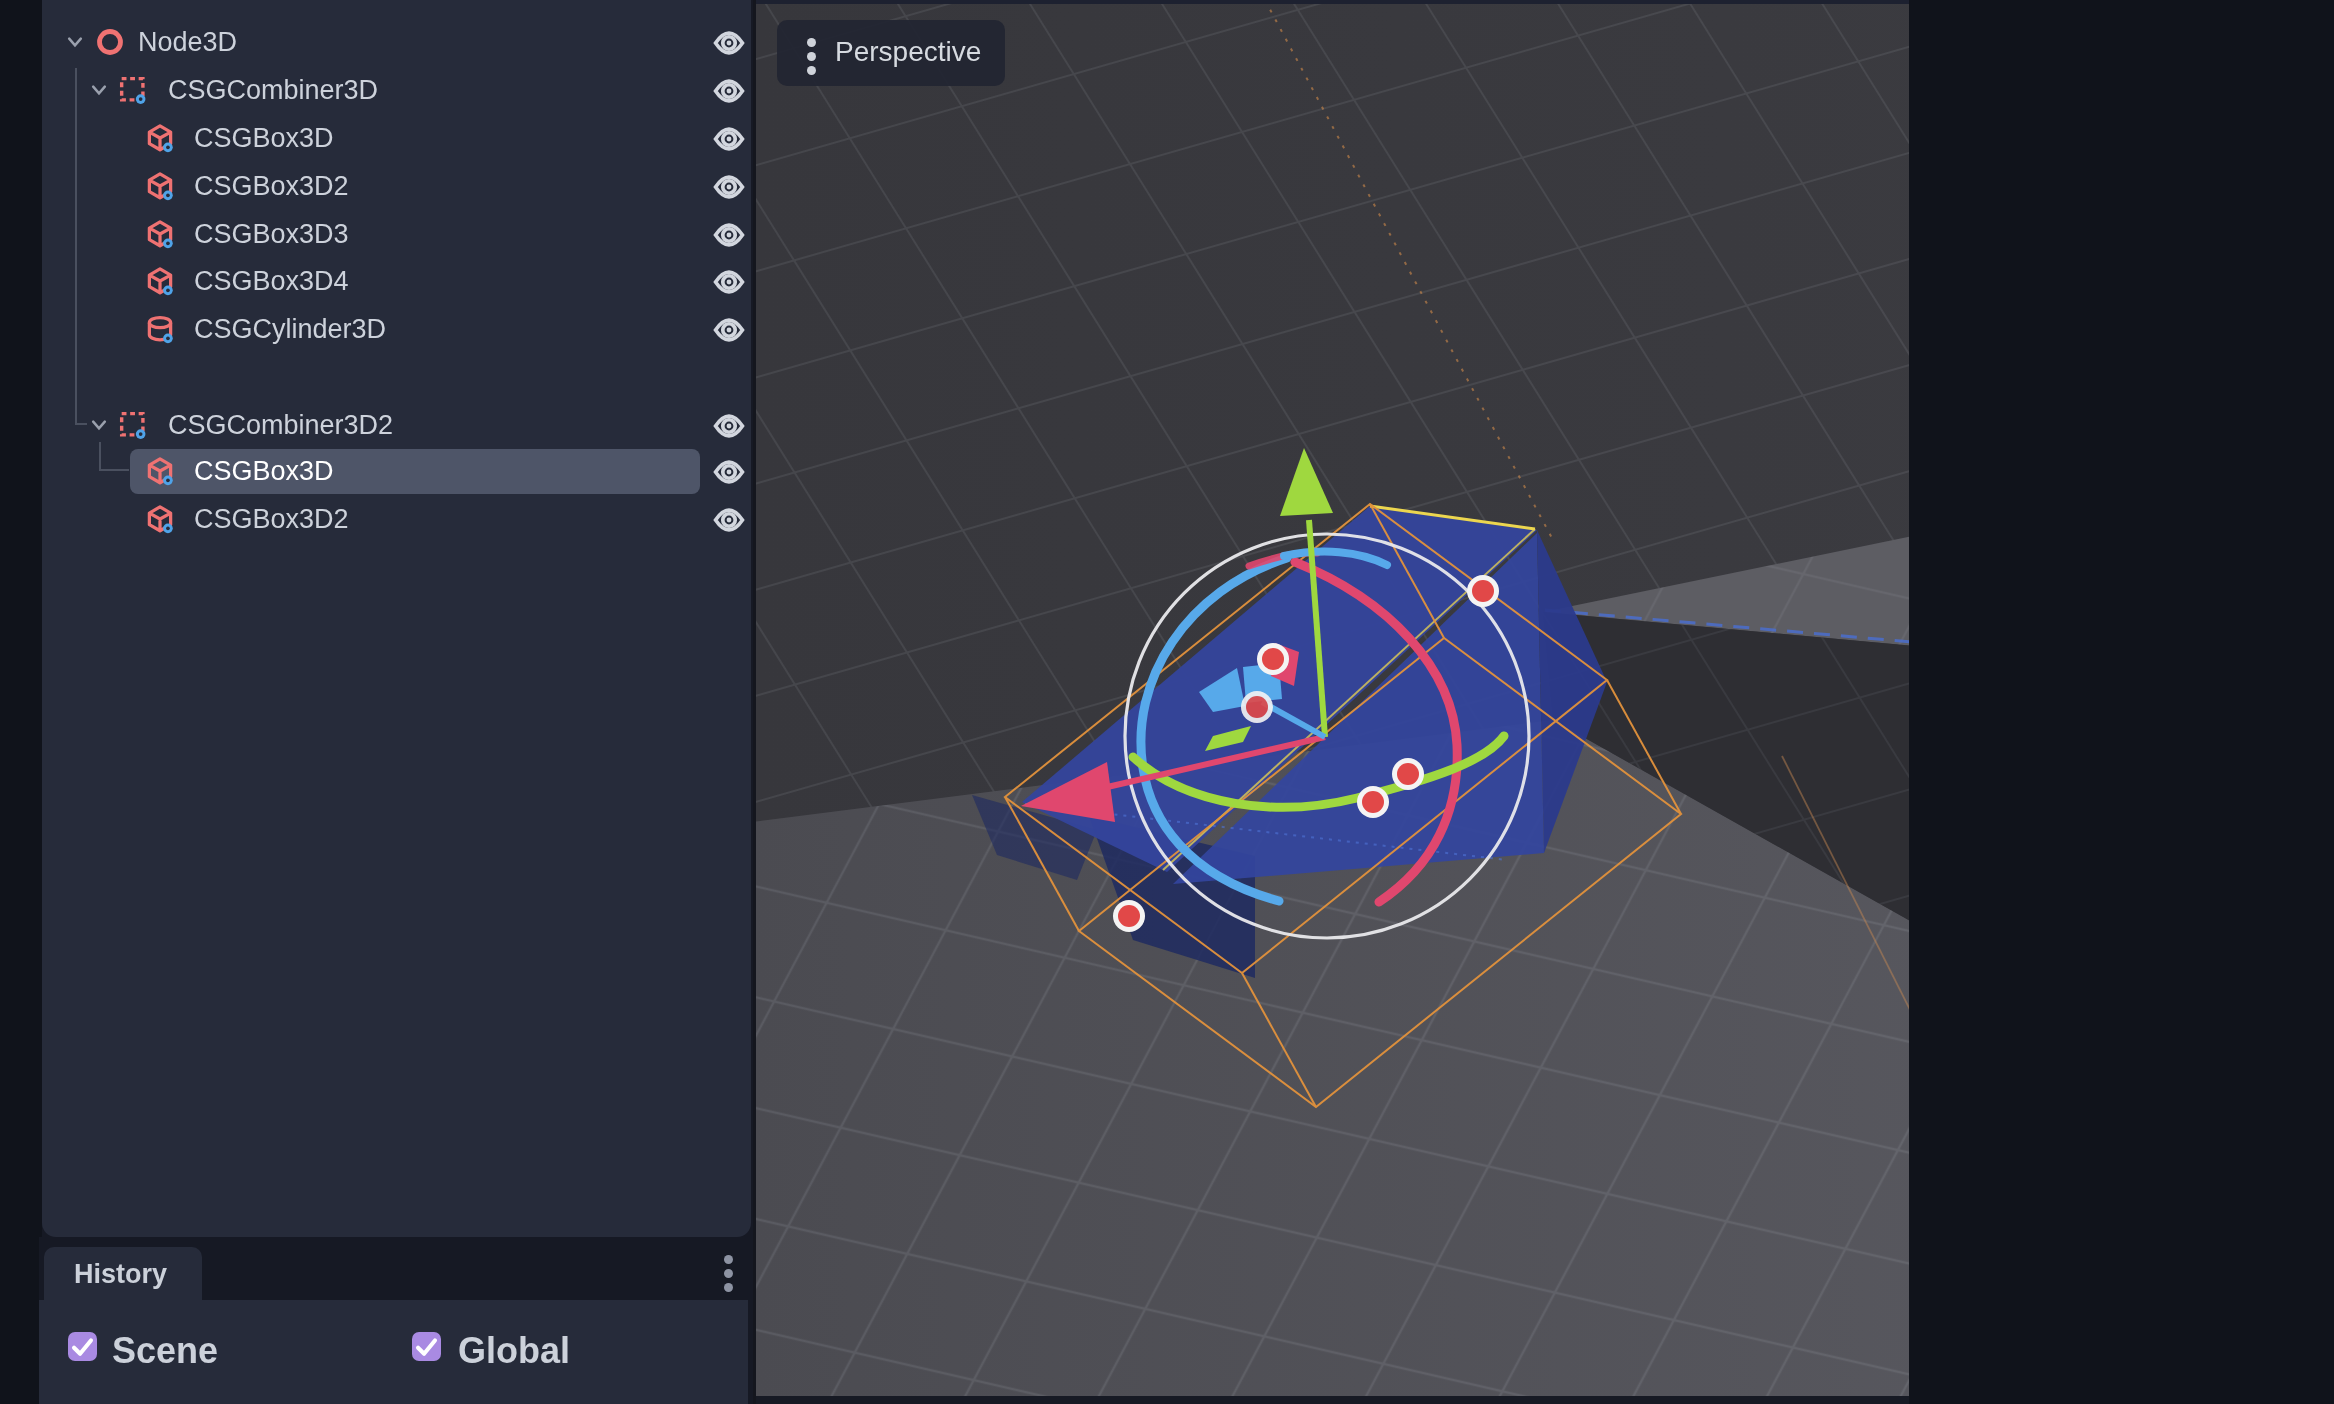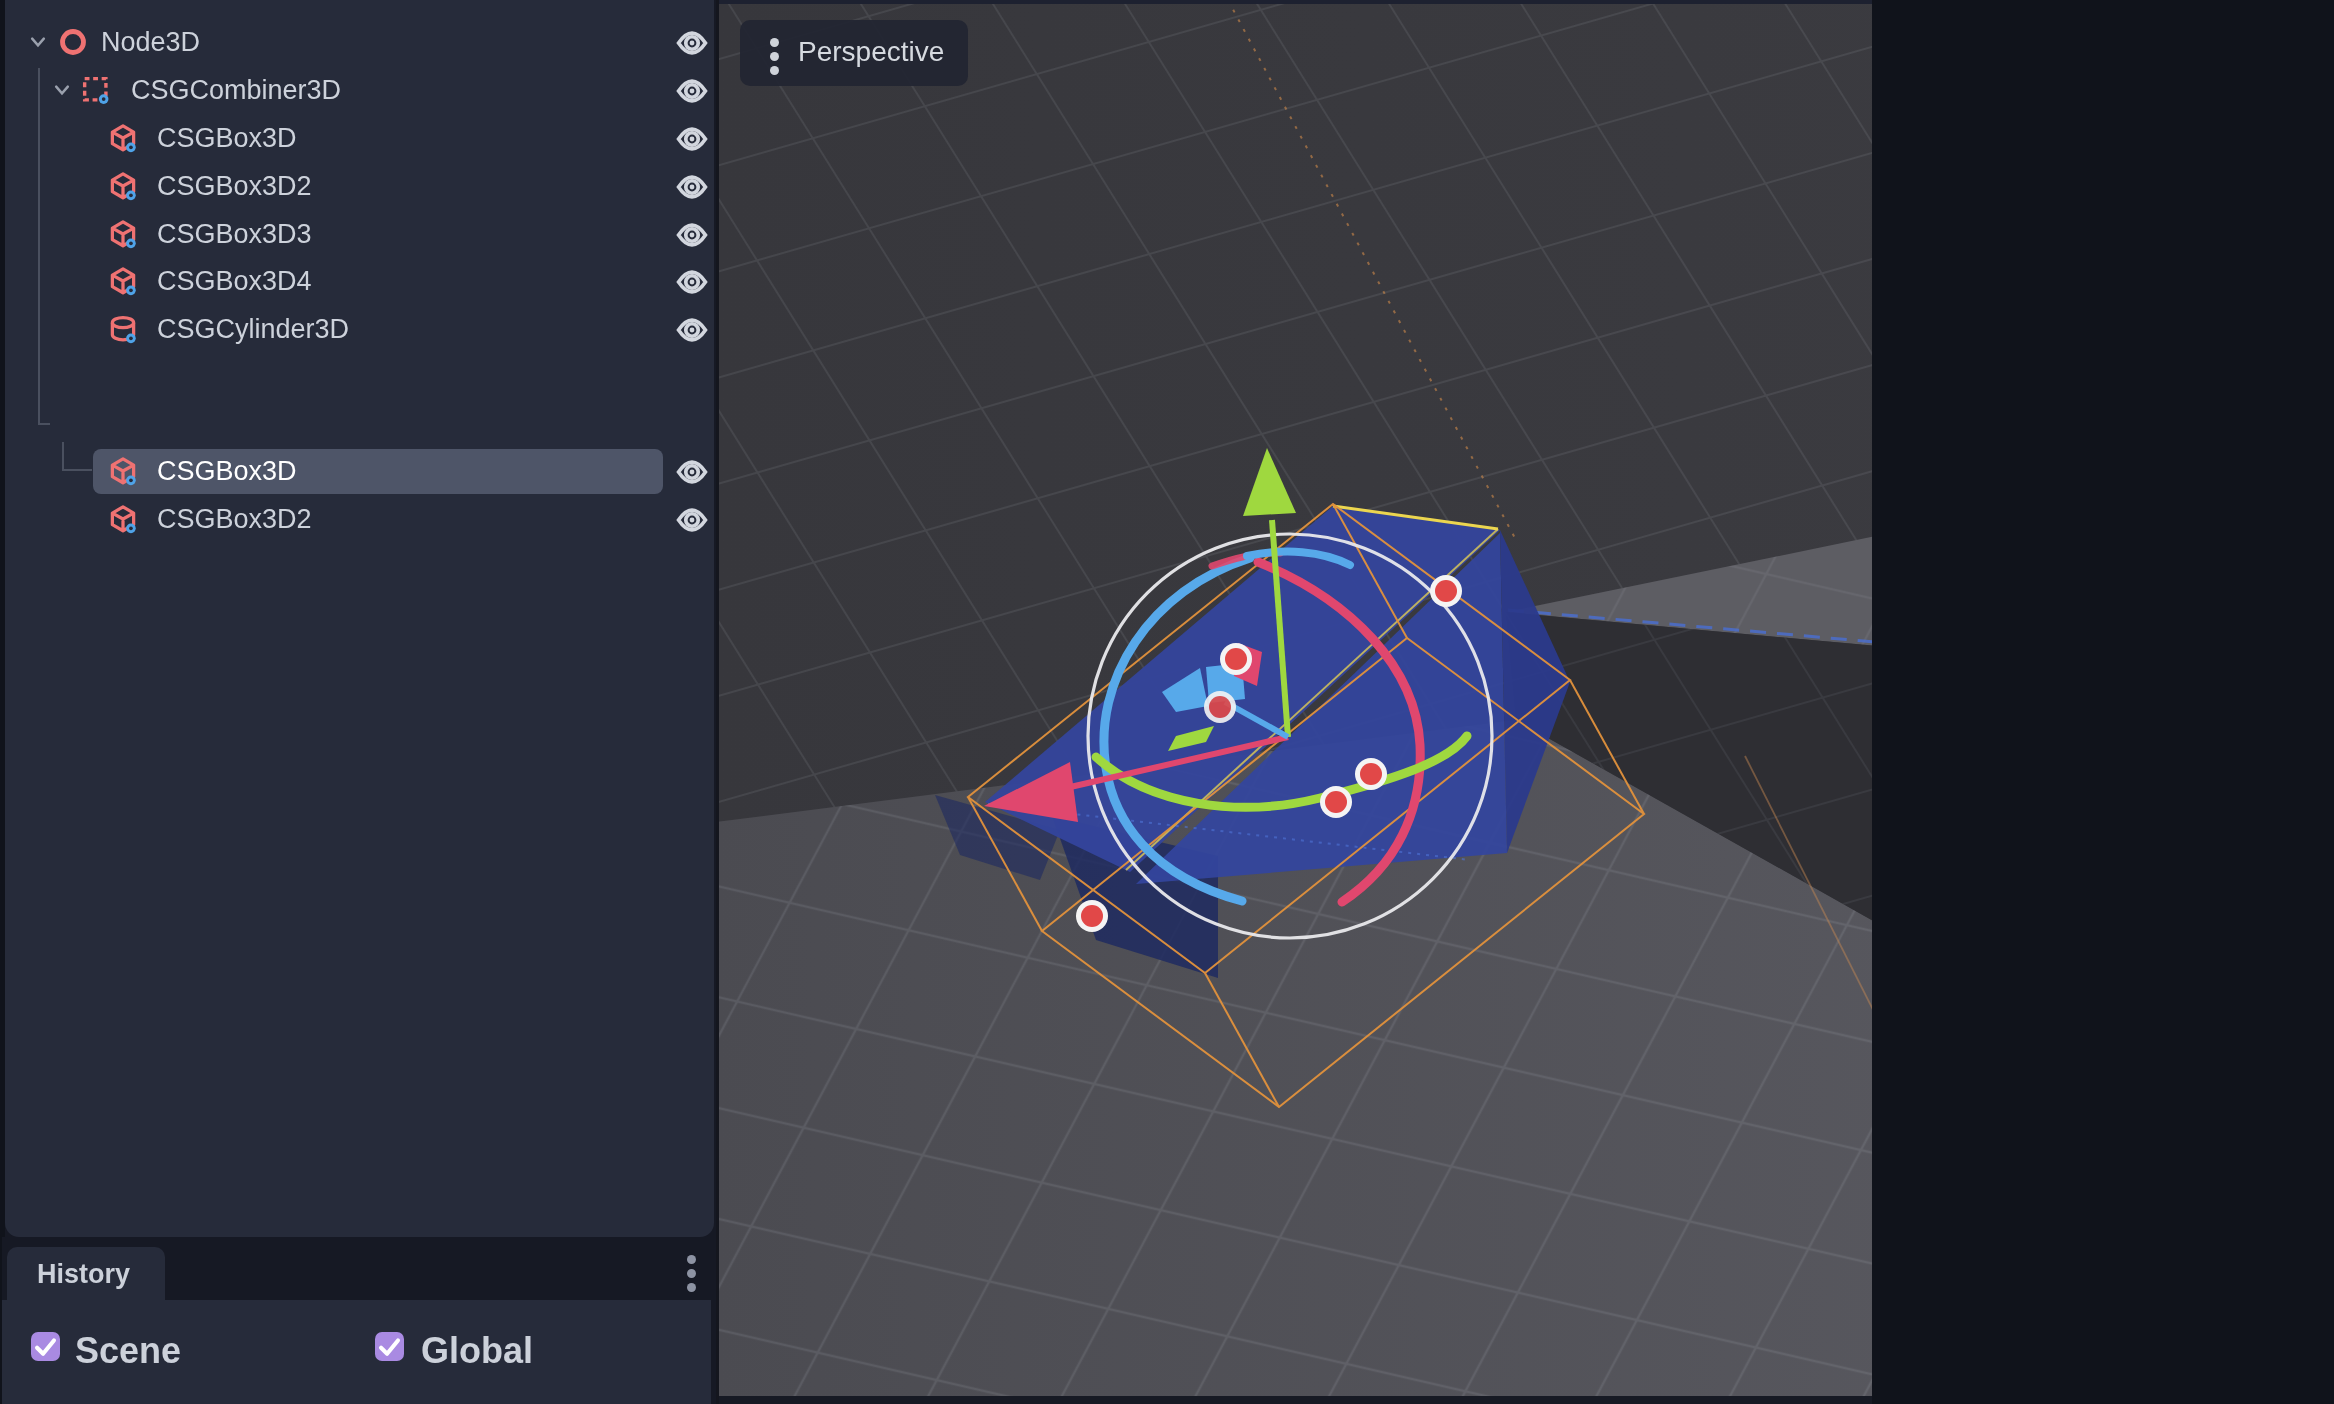--- a/index.html
+++ b/index.html
@@ -4,7 +4,7 @@
 <style>
   html,body{margin:0;padding:0;background:#10131b;}
   #app{position:relative;width:1872px;height:1404px;overflow:hidden;
-       font-family:"Liberation Sans",sans-serif;background:#c4b5fd;}
+       font-family:"Liberation Sans",sans-serif;background:#c4b5fd;margin-left:37px;}
 
   
   #left-dock{position:absolute;left:0;top:0;width:716px;height:1404px;background:#161924;}

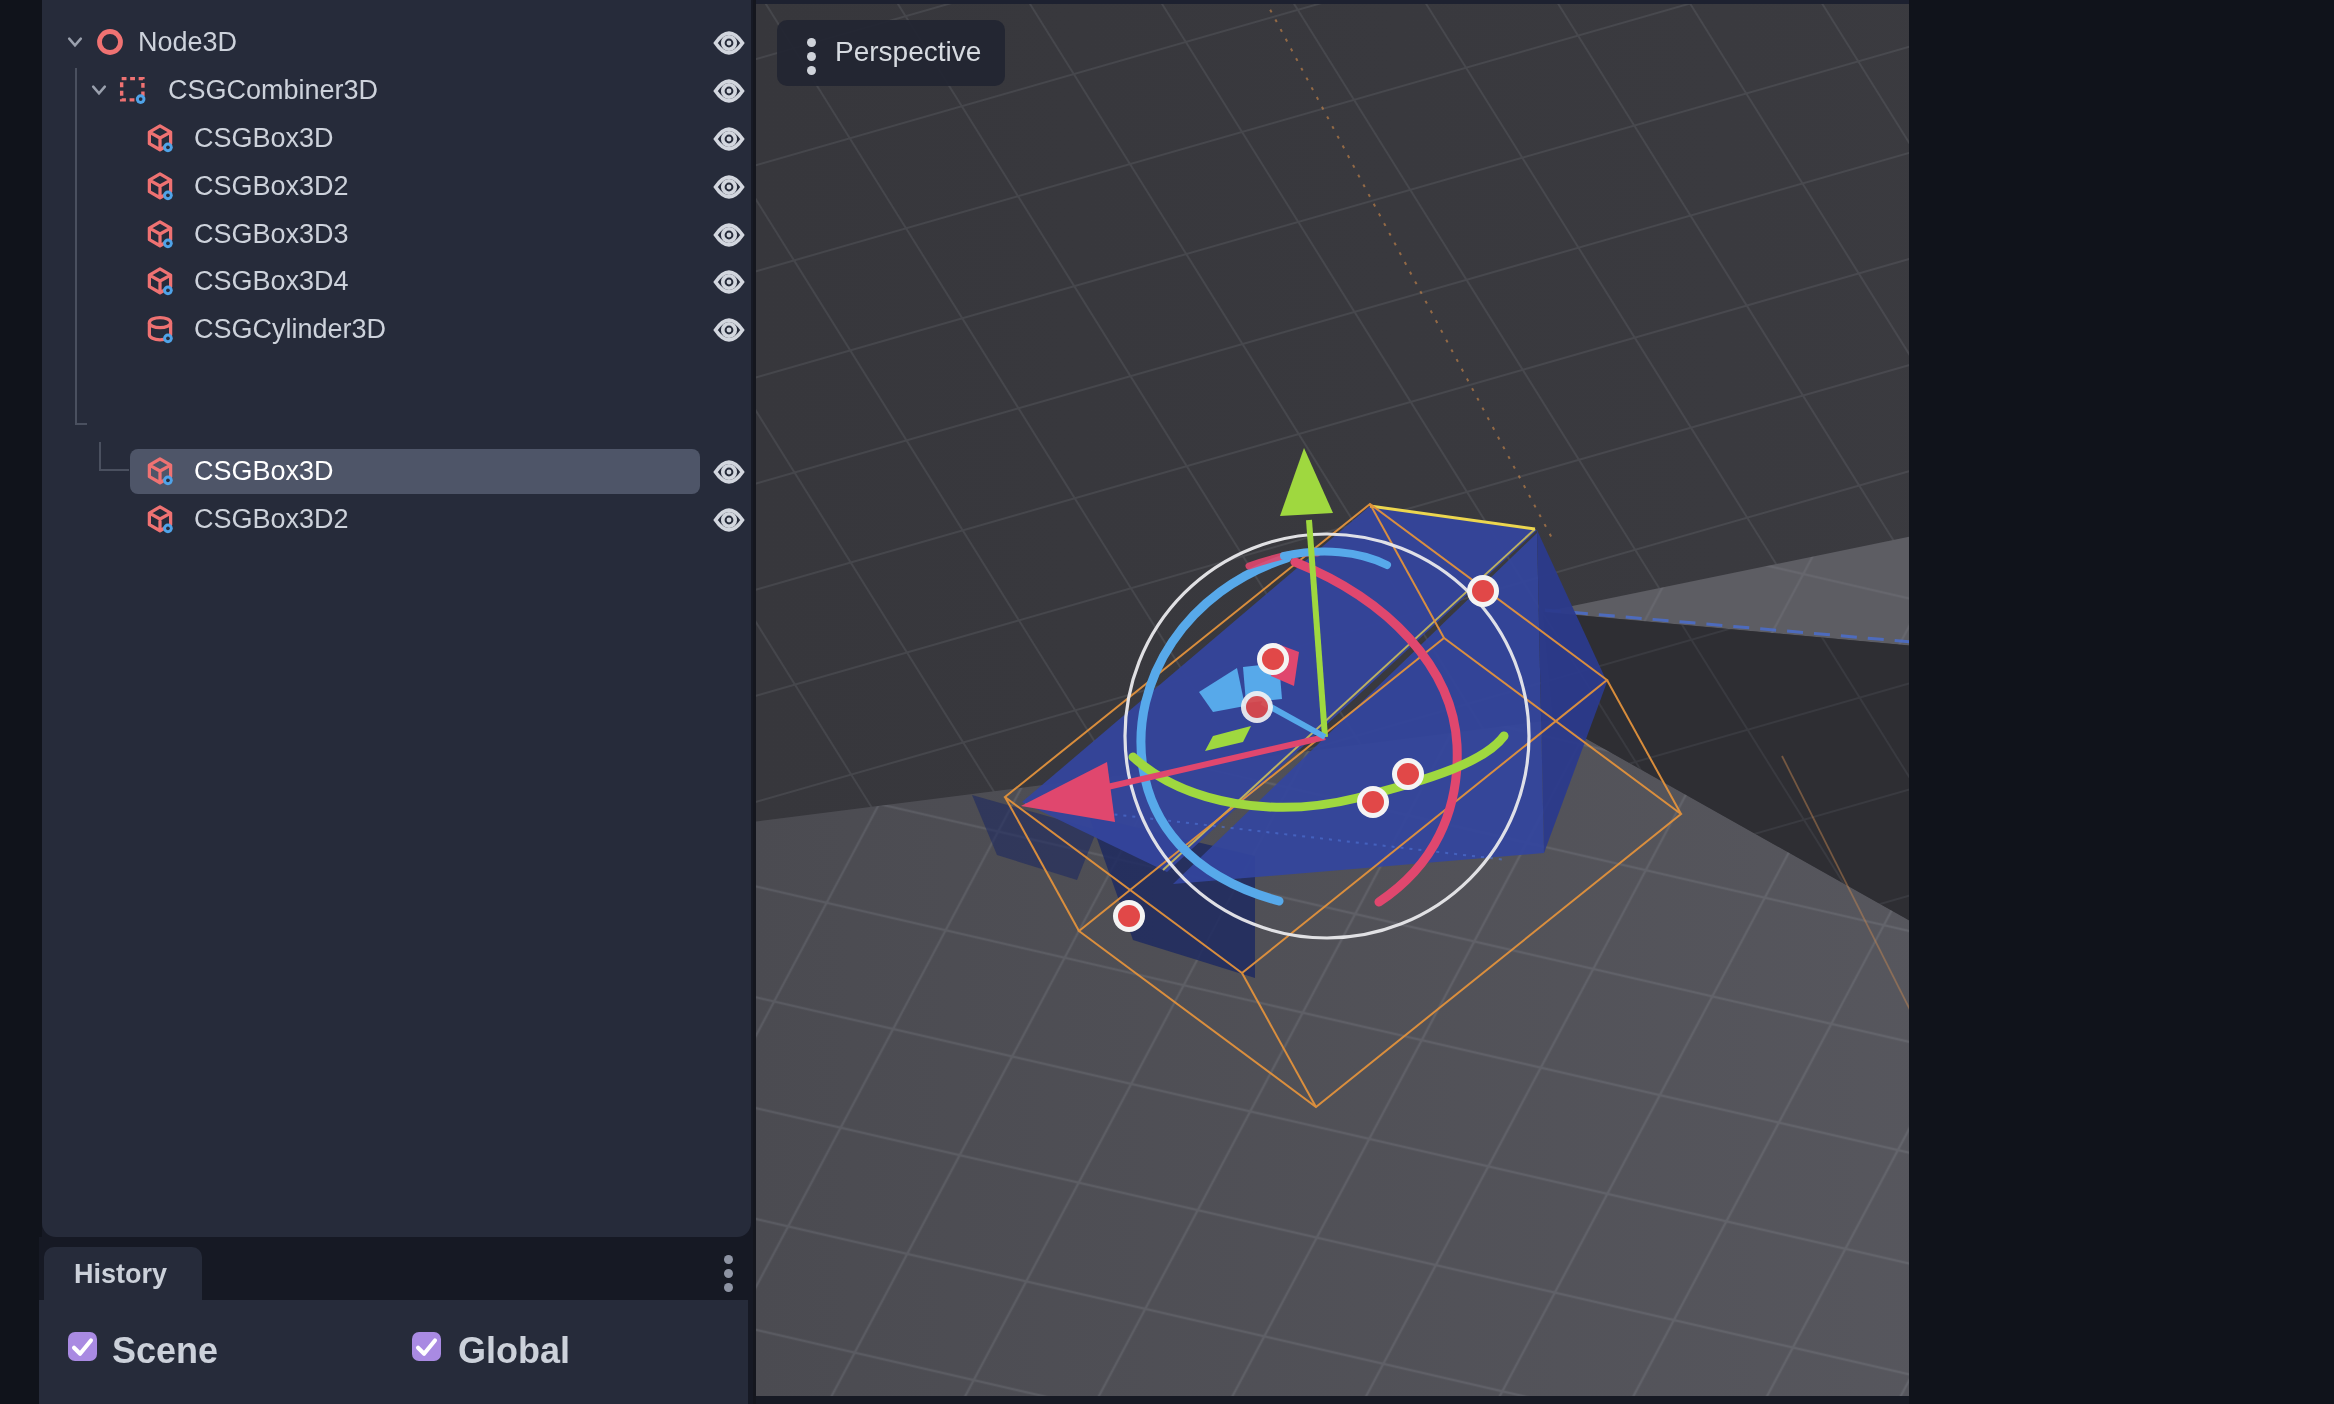--- a/index.html
+++ b/index.html
@@ -156,6 +156,22 @@
       </div>
 
 
+      <div class="tree-row" style="top:401px;">
+        <svg class="chev" style="left:45px;" viewBox="0 0 24 24">
+            <path d="M5,8 L12,16 L19,8" fill="none" stroke="#9aa0ad" stroke-width="3" stroke-linecap="round"></path>
+          </svg>
+        <svg class="node-icon" style="left:74px;" viewBox="0 0 24 24">
+            <rect x="4" y="4" width="15" height="15" fill="none" stroke="#ef7272" stroke-width="2.4" stroke-dasharray="3.4 2.6"></rect>
+            <circle cx="17.4" cy="18.4" r="3.4" fill="#4fa3e8"></circle>
+            <circle cx="17.4" cy="18.4" r="1.3" fill="#262b3a"></circle>
+          </svg>
+        <span class="row-label" style="left:126px;">CSGCombiner3D2</span>
+        <span class="eye-btn"><svg viewBox="0 0 24 24" width="46" height="34">
+              <path d="M2.5,12 C6,6.8 8.7,5 12,5 C15.3,5 18,6.8 21.5,12 C18,17.2 15.3,19 12,19 C8.7,19 6,17.2 2.5,12 Z" fill="none" stroke="#d2d6de" stroke-width="2.6"></path>
+              <circle cx="12" cy="12" r="4.4" fill="none" stroke="#d2d6de" stroke-width="2.6"></circle>
+              <circle cx="12" cy="12" r="1.7" fill="#d2d6de"></circle>
+            </svg></span>
+      </div>
 
       <div class="tree-row selected" style="top:447px;">
         <div class="row-hl"></div>

